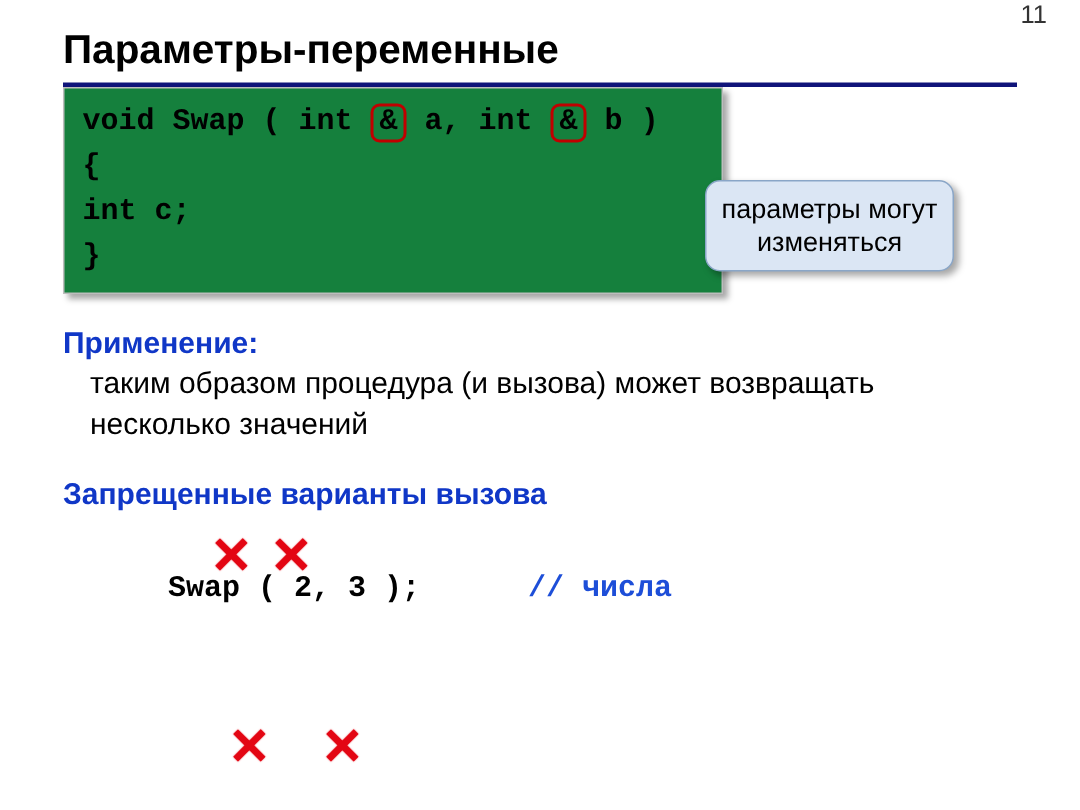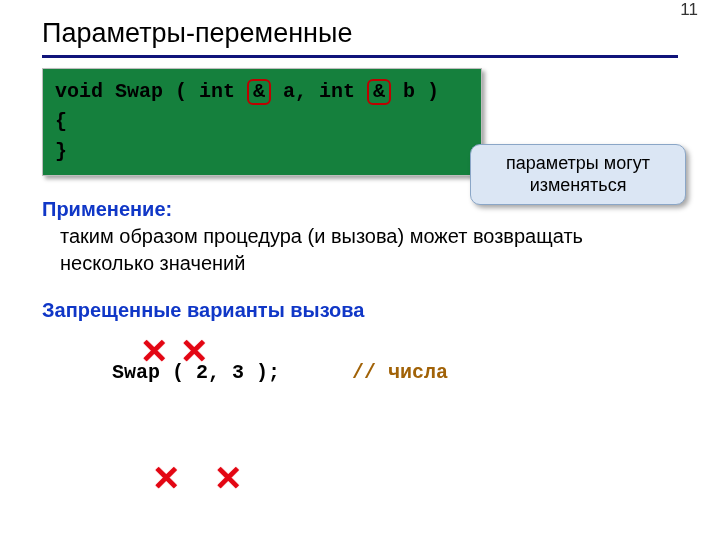--- a/index.html
+++ b/index.html
@@ -21,11 +21,10 @@
   }
   .title {
     font-size: 27px;
-    font-weight: normal;
+    font-weight: bold;
     color: #000;
     padding-bottom: 6px;
     border-bottom: 3px solid #10147a;
-    margin-bottom: 10px;
   }
   .codeblock {
     background: #15803d;

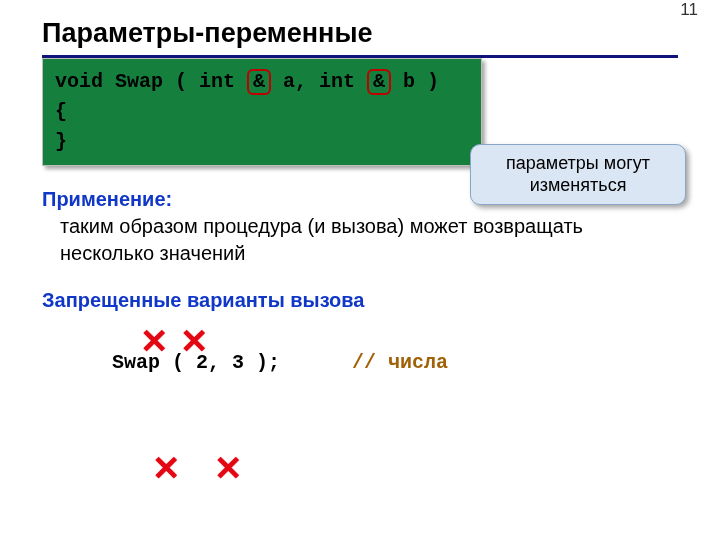--- a/index.html
+++ b/index.html
@@ -108,6 +108,7 @@
     <span>void Swap ( int </span><span class="amp">&amp;</span><span> a, int </span><span class="amp">&amp;</span><span> b )</span>
   </div>
   <div>{</div>
+  <div> int c;</div>
   <div>}</div>
 </div>
 

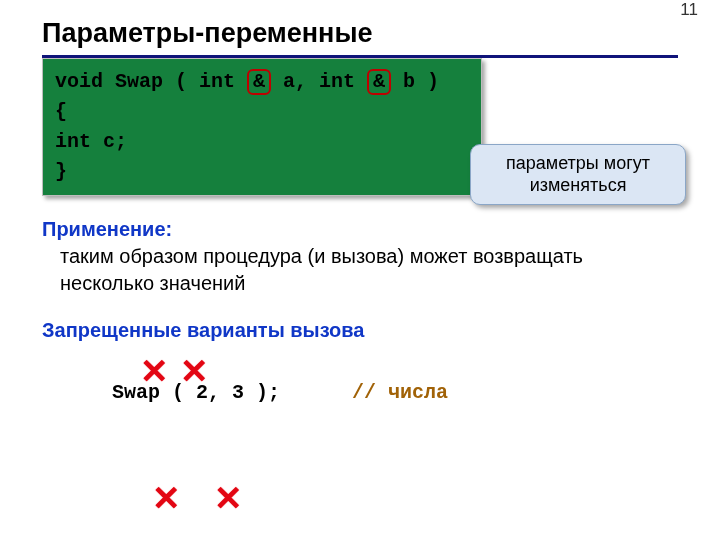--- a/index.html
+++ b/index.html
@@ -49,8 +49,8 @@
   .callout {
     position: absolute;
     left: 470px;
-    top: 144px;
-    width: 216px;
+    top: 120px;
+    width: 166px;
     background: #dbe6f4;
     border: 1.5px solid #8aa6c7;
     border-radius: 10px;

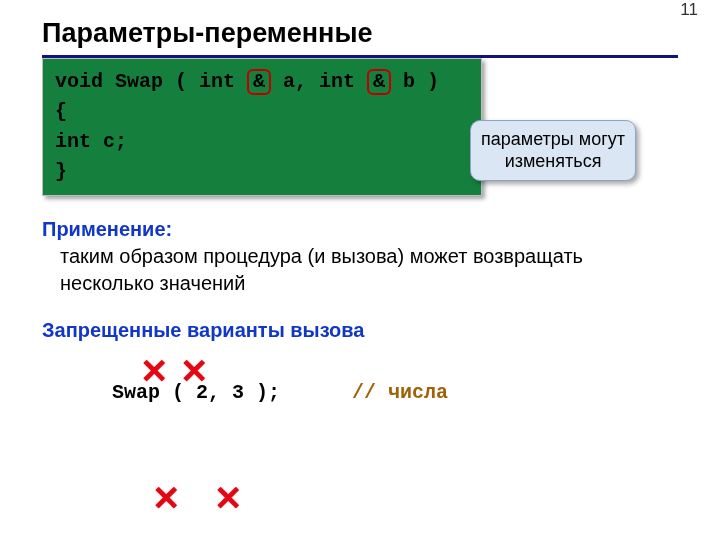--- a/index.html
+++ b/index.html
@@ -84,7 +84,7 @@
     margin-bottom: 10px;
     white-space: pre;
   }
-  .cmt { color: #a16207; }
+  .cmt { color: #1d4ed8; }
   .xmark {
     position: absolute;
     font-size: 34px;

